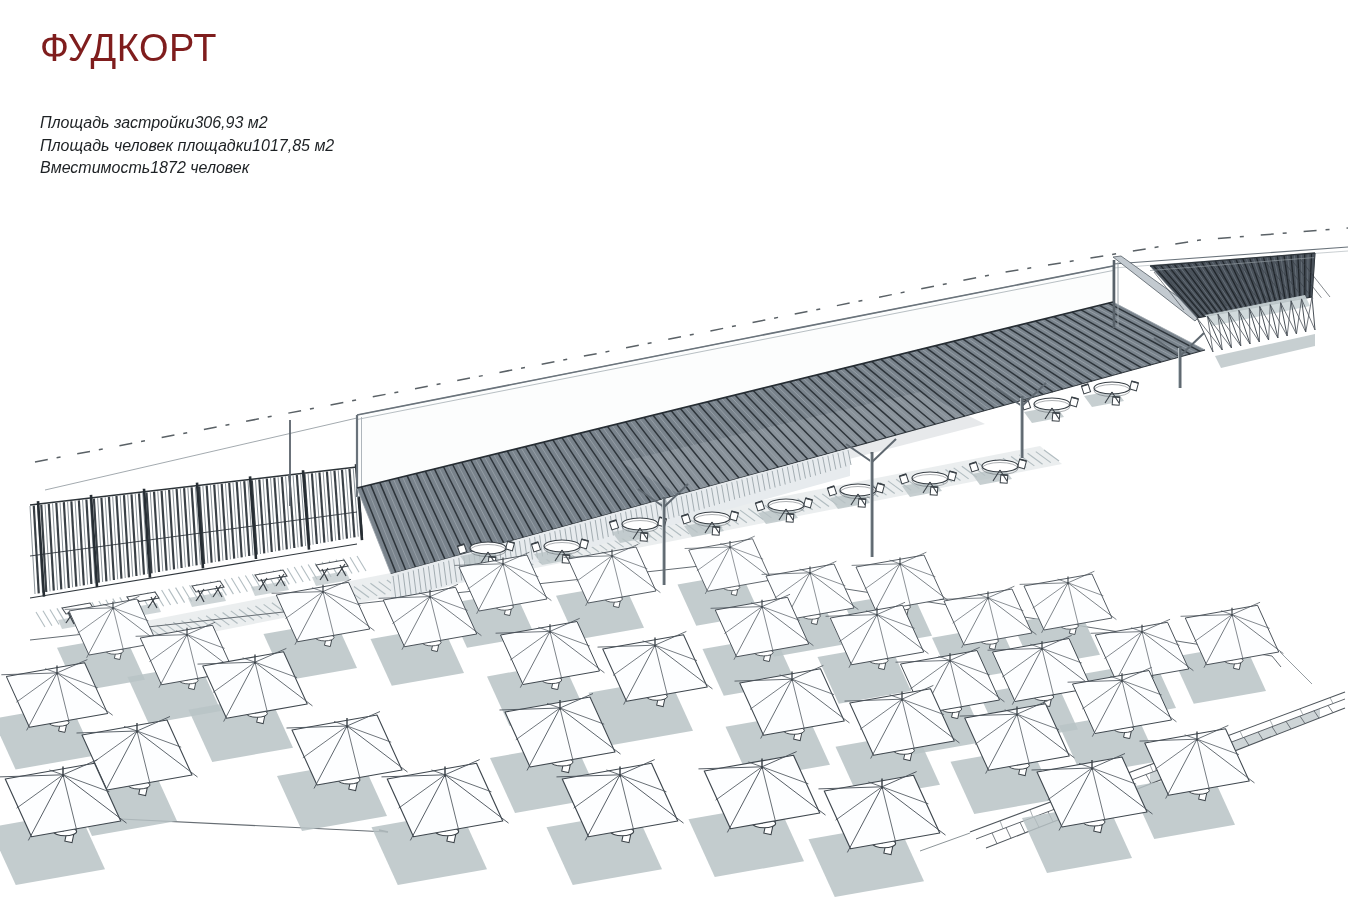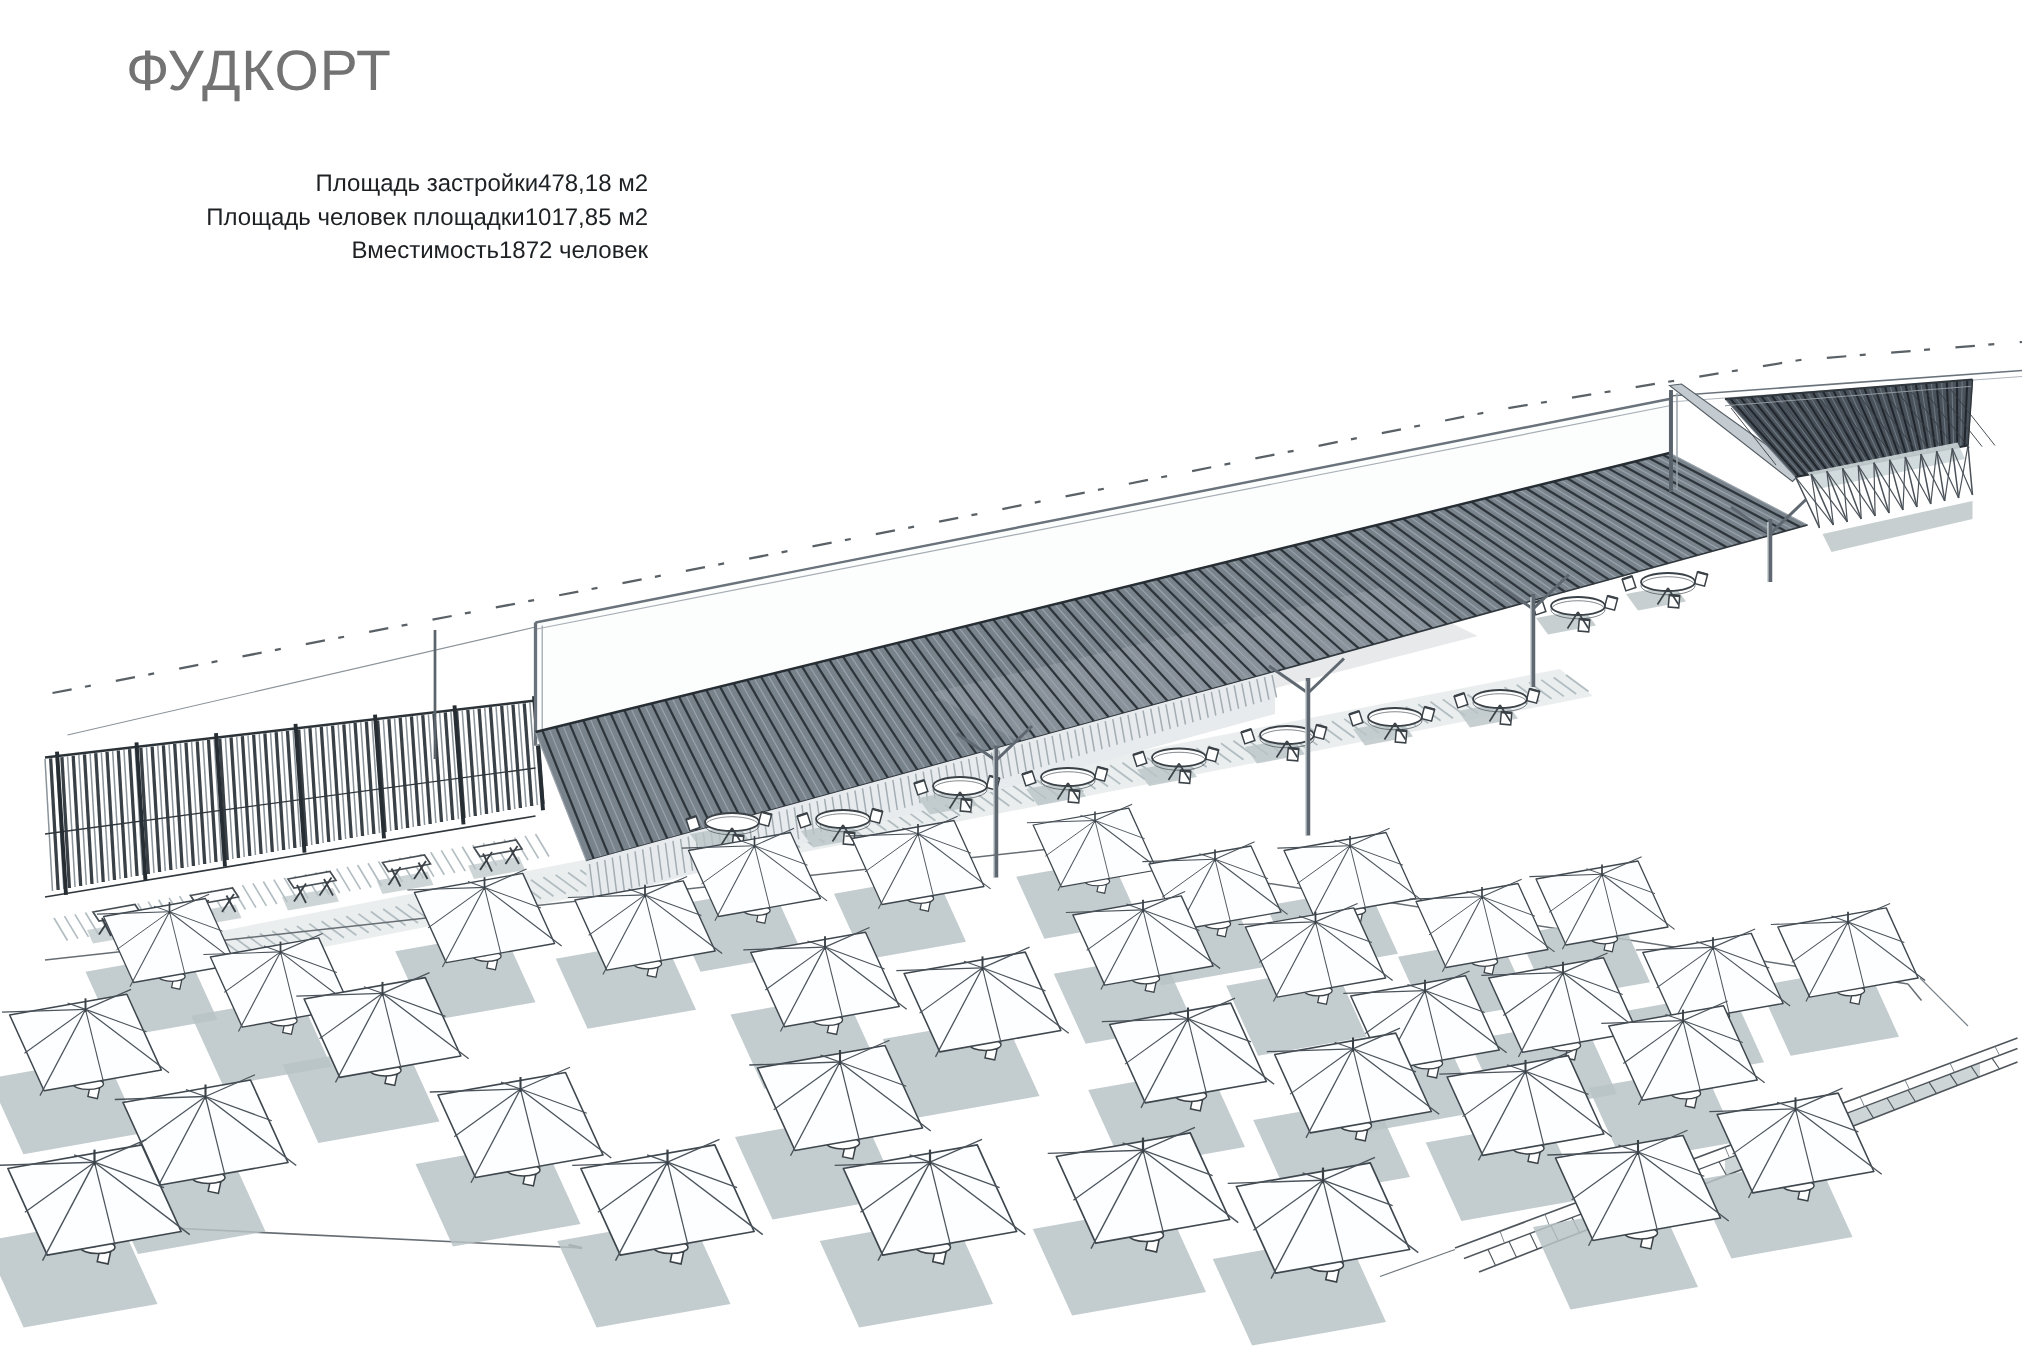--- a/index.html
+++ b/index.html
@@ -18,7 +18,7 @@
 
 <div class="page">
 
-  <h1 class="page-title" style="color: #737373; margin-left: 44px;">ФУДКОРТ</h1>
+  <h1 class="page-title" style="color: #7f1d1d;">ФУДКОРТ</h1>
 
   <div class="specs">
     <div class="spec-row">

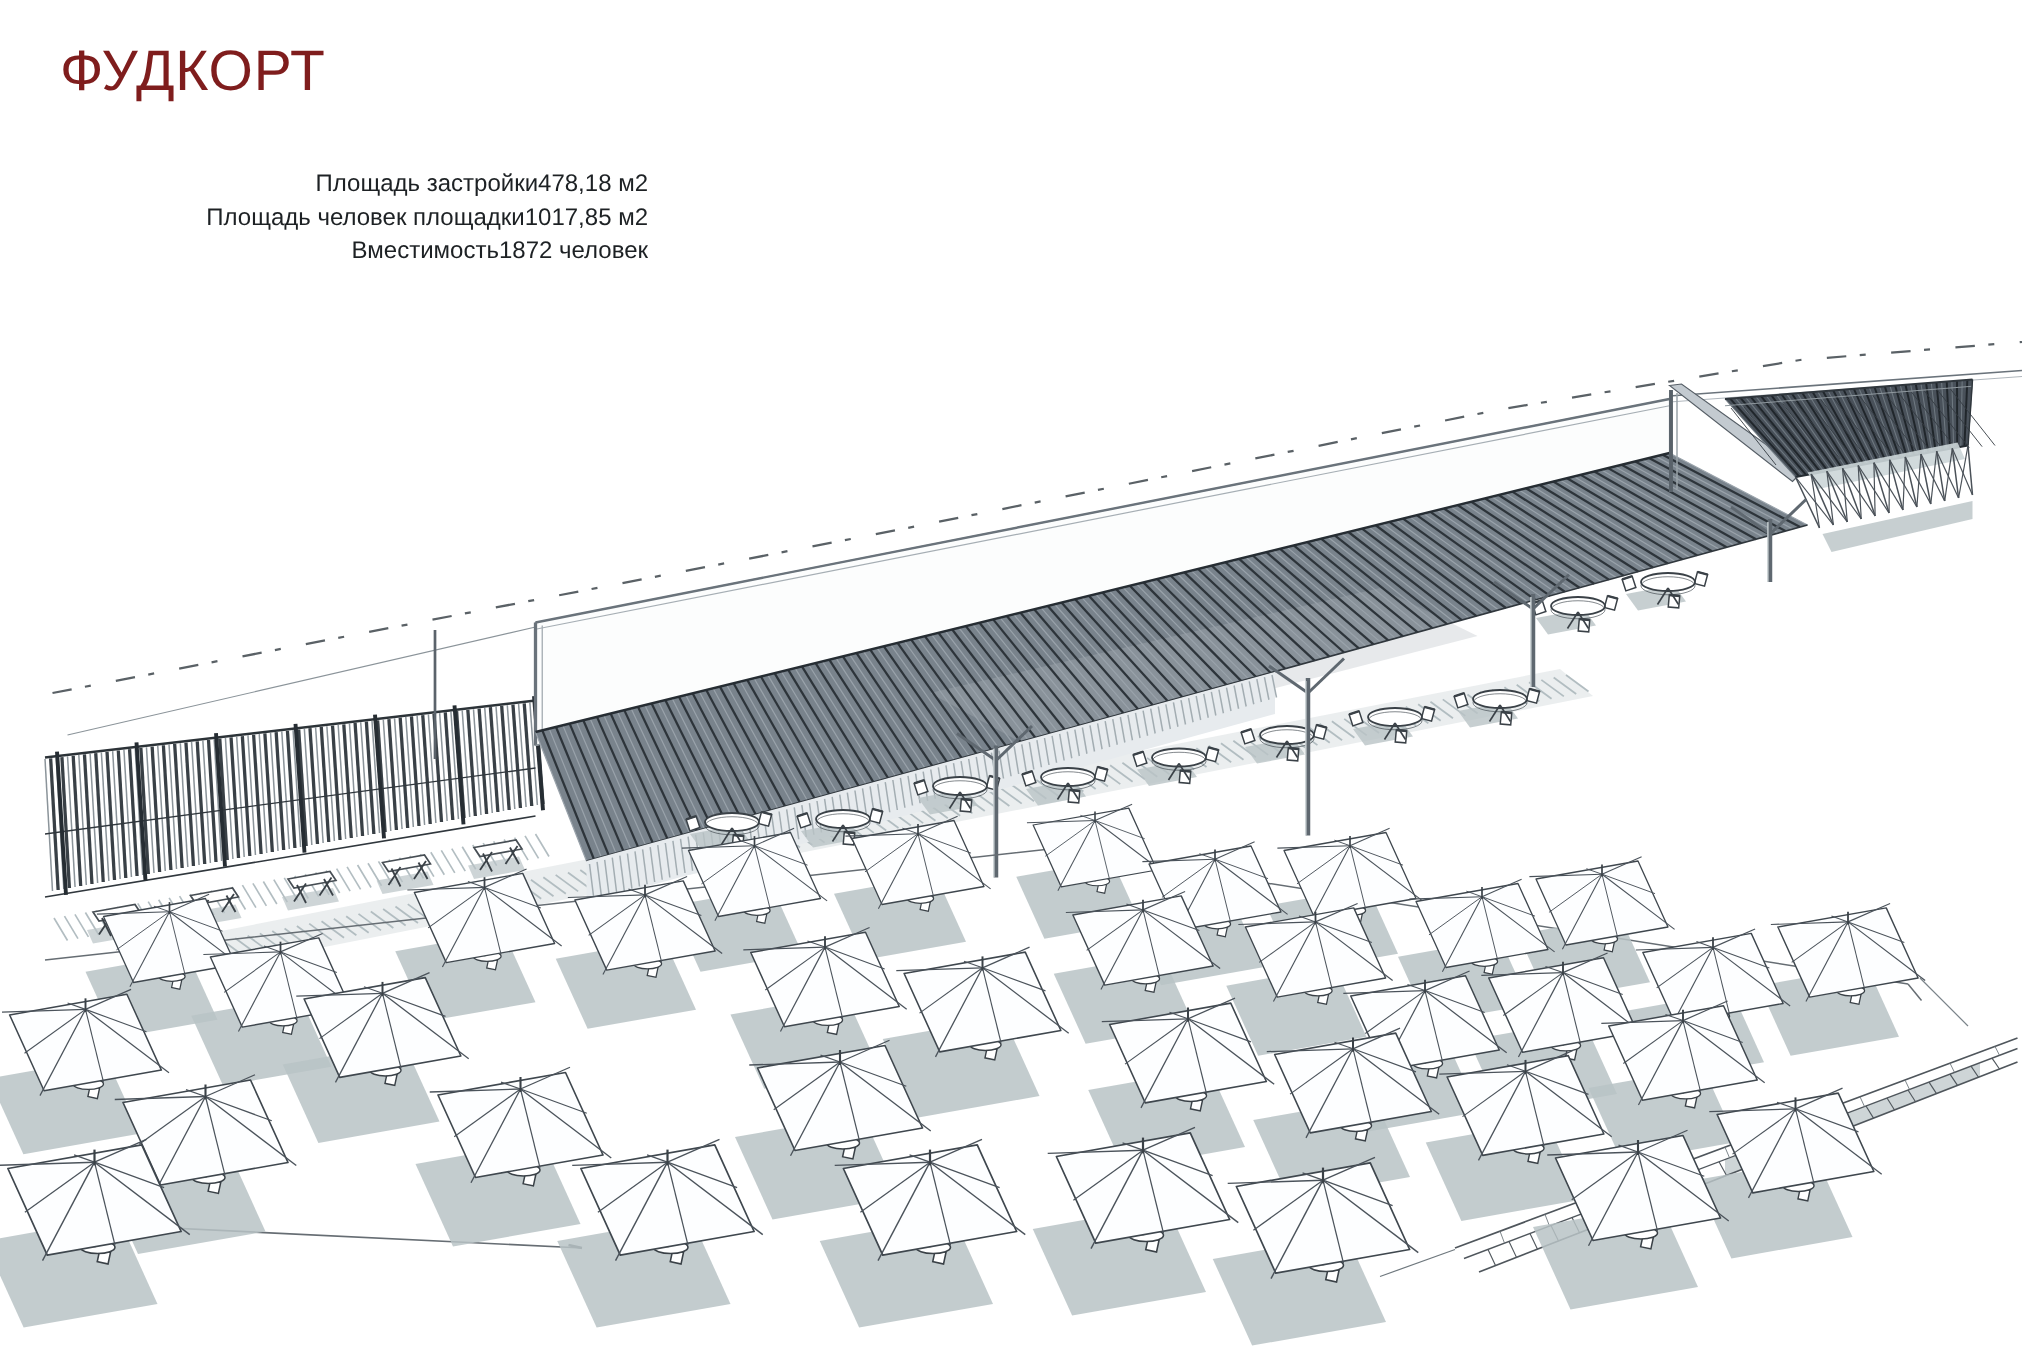--- a/index.html
+++ b/index.html
@@ -8,7 +8,7 @@
   .page-title{position:absolute;left:40px;top:27px;margin:0;font-size:38px;font-weight:500;
         letter-spacing:.5px;color:#2E7F88;}
   .specs{position:absolute;left:40px;top:112px;width:392px;font-size:16px;color:#1d2124;}
-  .spec-row{display:flex;justify-content:flex-end;line-height:22.5px;white-space:nowrap;}
+  .spec-row{display:flex;justify-content:flex-start;line-height:22.5px;white-space:nowrap;font-style:italic;}
   .spec-label{text-align:left;}
   .spec-value{text-align:right;}
   .scene{position:absolute;left:0;top:0;}

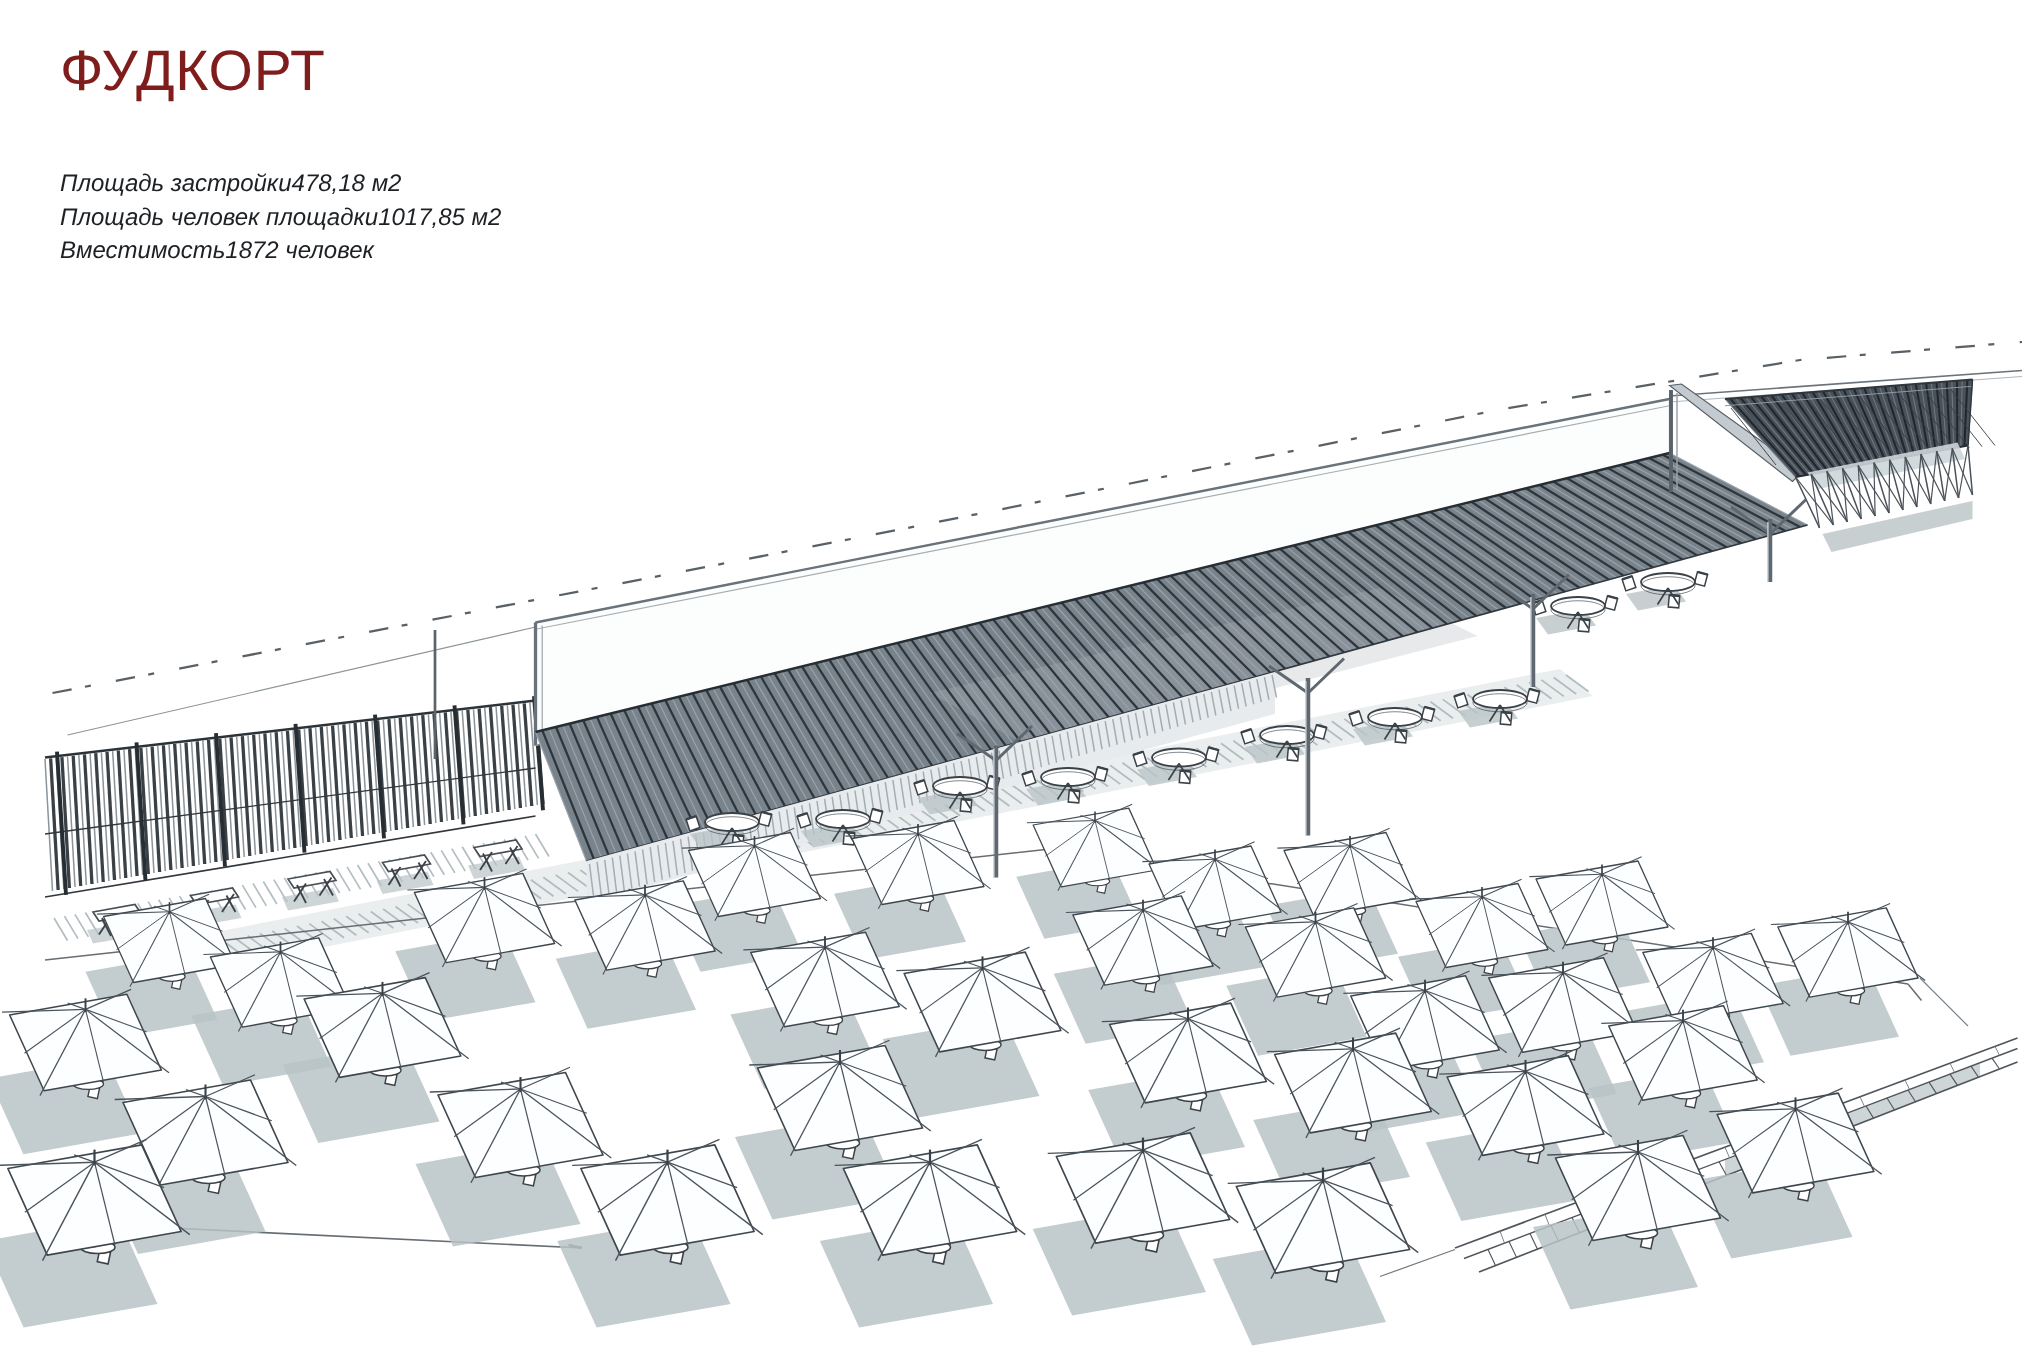--- a/index.html
+++ b/index.html
@@ -23,7 +23,7 @@
   <div class="specs">
     <div class="spec-row">
       <span class="spec-label">Площадь застройки</span>
-      <span class="spec-value">478,18 м2</span>
+      <span class="spec-value">306,93 м2</span>
     </div>
     <div class="spec-row">
       <span class="spec-label">Площадь человек площадки</span>

